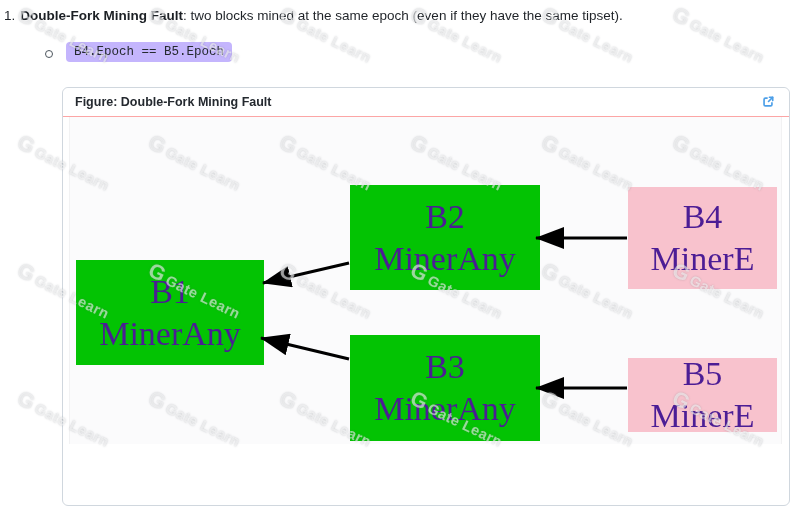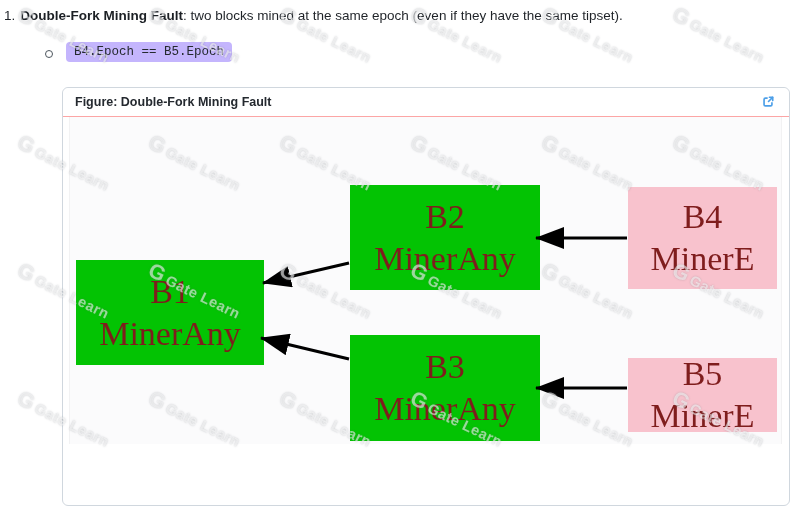--- a/index.html
+++ b/index.html
@@ -38,7 +38,7 @@
   
   .blk{position:absolute;display:flex;flex-direction:column;align-items:center;justify-content:center;
     font-family:"Liberation Serif","DejaVu Serif",serif;font-size:34px;line-height:42px;
-    color:#7f1d1d;text-align:center;z-index:2;}
+    color:#4c1d95;text-align:center;z-index:2;}
   .blk.green{background:#03c303;}
   .blk.pink{background:#f8c2cd;}
   #b1{left:13px;top:143px;width:188px;height:105px;}

